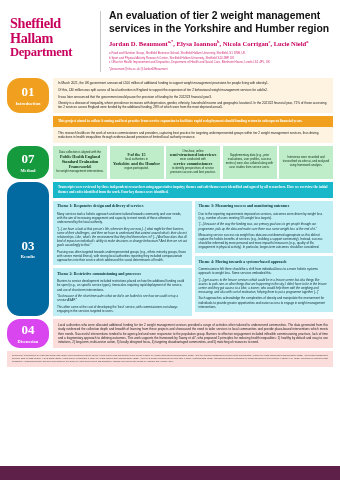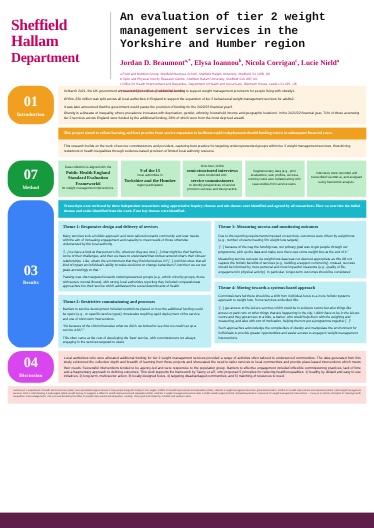--- a/index.html
+++ b/index.html
@@ -27,7 +27,7 @@
   .rule{width:1px;background:#c9c9c9;margin:2px 8px 2px 2px;flex:0 0 1px;}
   .titleblock{flex:1;min-width:0;padding-top:1px;}
   .ptitle{
-    font-family:Liberation Mono, monospace;
+    font-family:Liberation Sans, sans-serif;
     font-weight:bold;color:#121212;font-size:10.4px;line-height:1.22;
     margin-bottom:4px;
   }

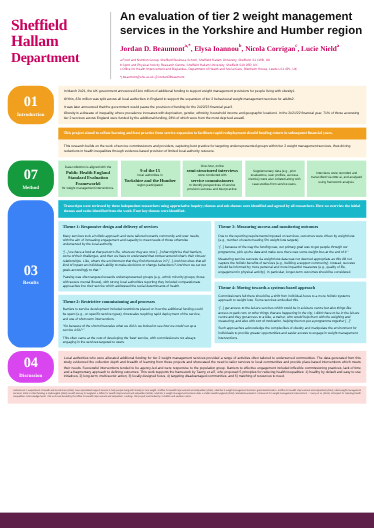--- a/index.html
+++ b/index.html
@@ -74,7 +74,7 @@
   .mcard b{font-family:"Liberation Serif", serif;font-size:4.1px;display:block;line-height:1.2;}
 
   
-  .c-teal{background:#3b82f6;}
+  .c-teal{background:#0369a1;}
   .res-intro{
     background:#19B7CA;color:#fff;font-weight:bold;font-family:"Liberation Serif", serif;
     font-size:3.4px;line-height:1.35;padding:3.5px 5px;box-sizing:border-box;margin-bottom:3px;

